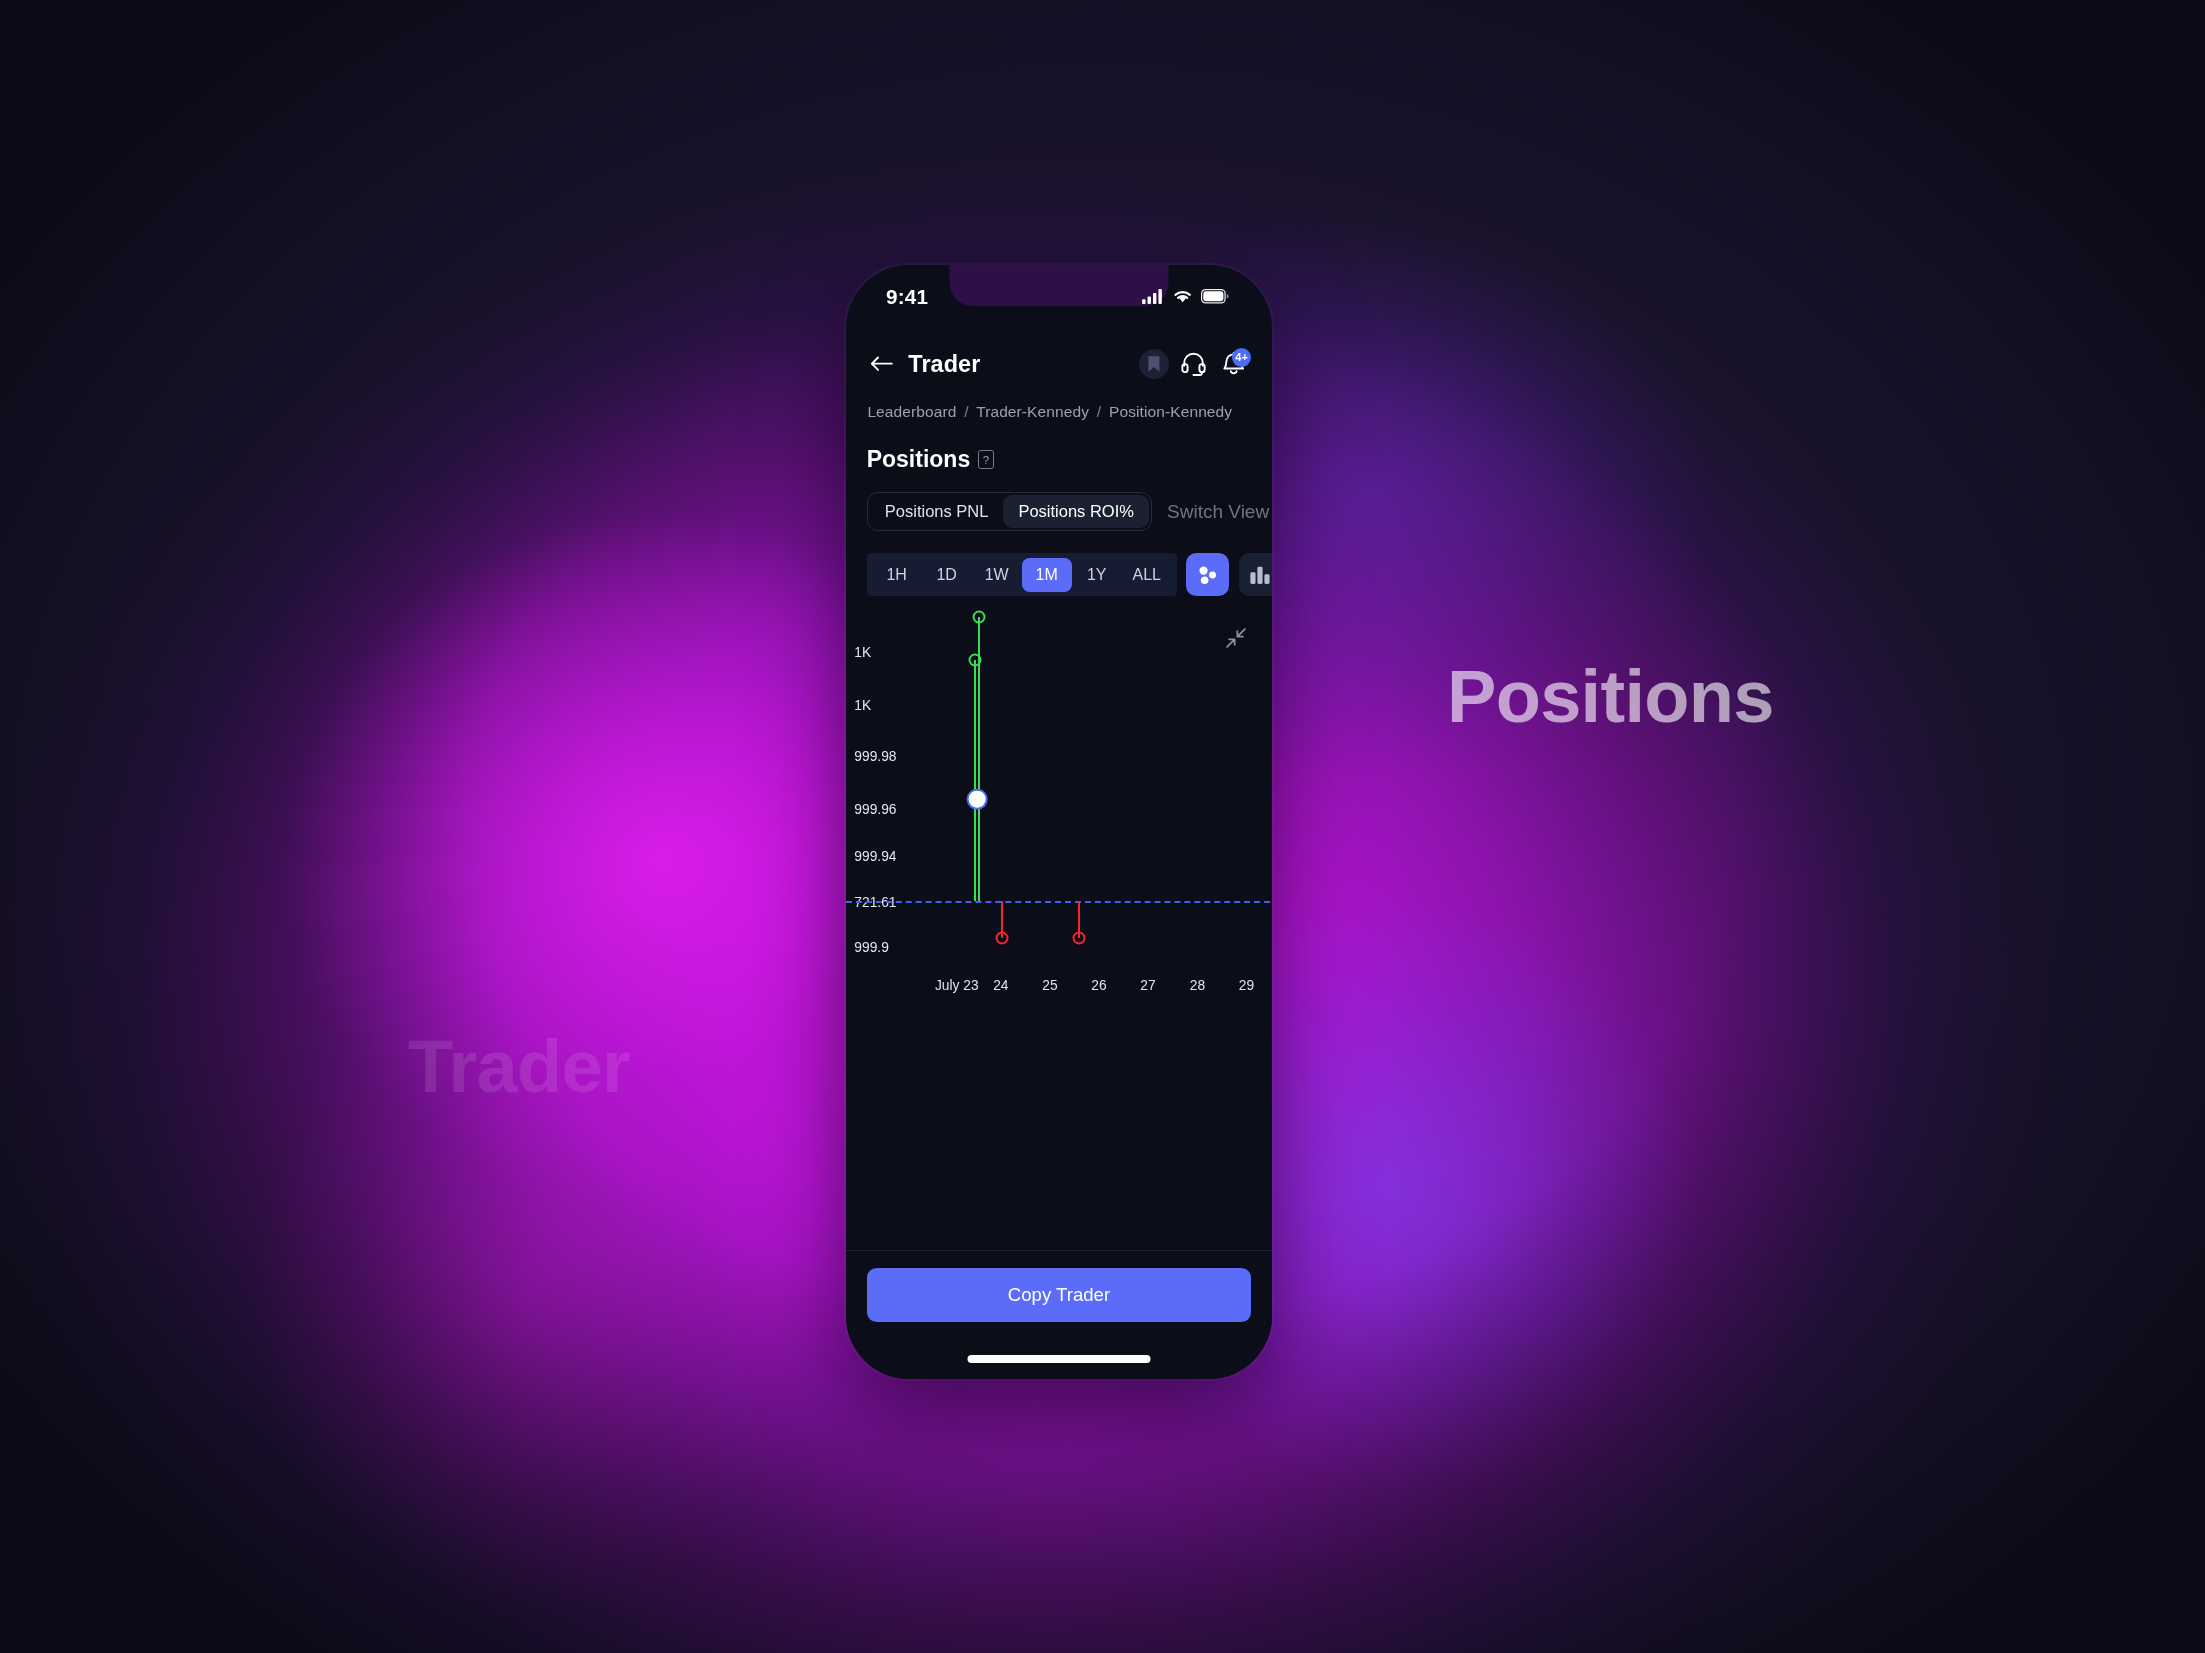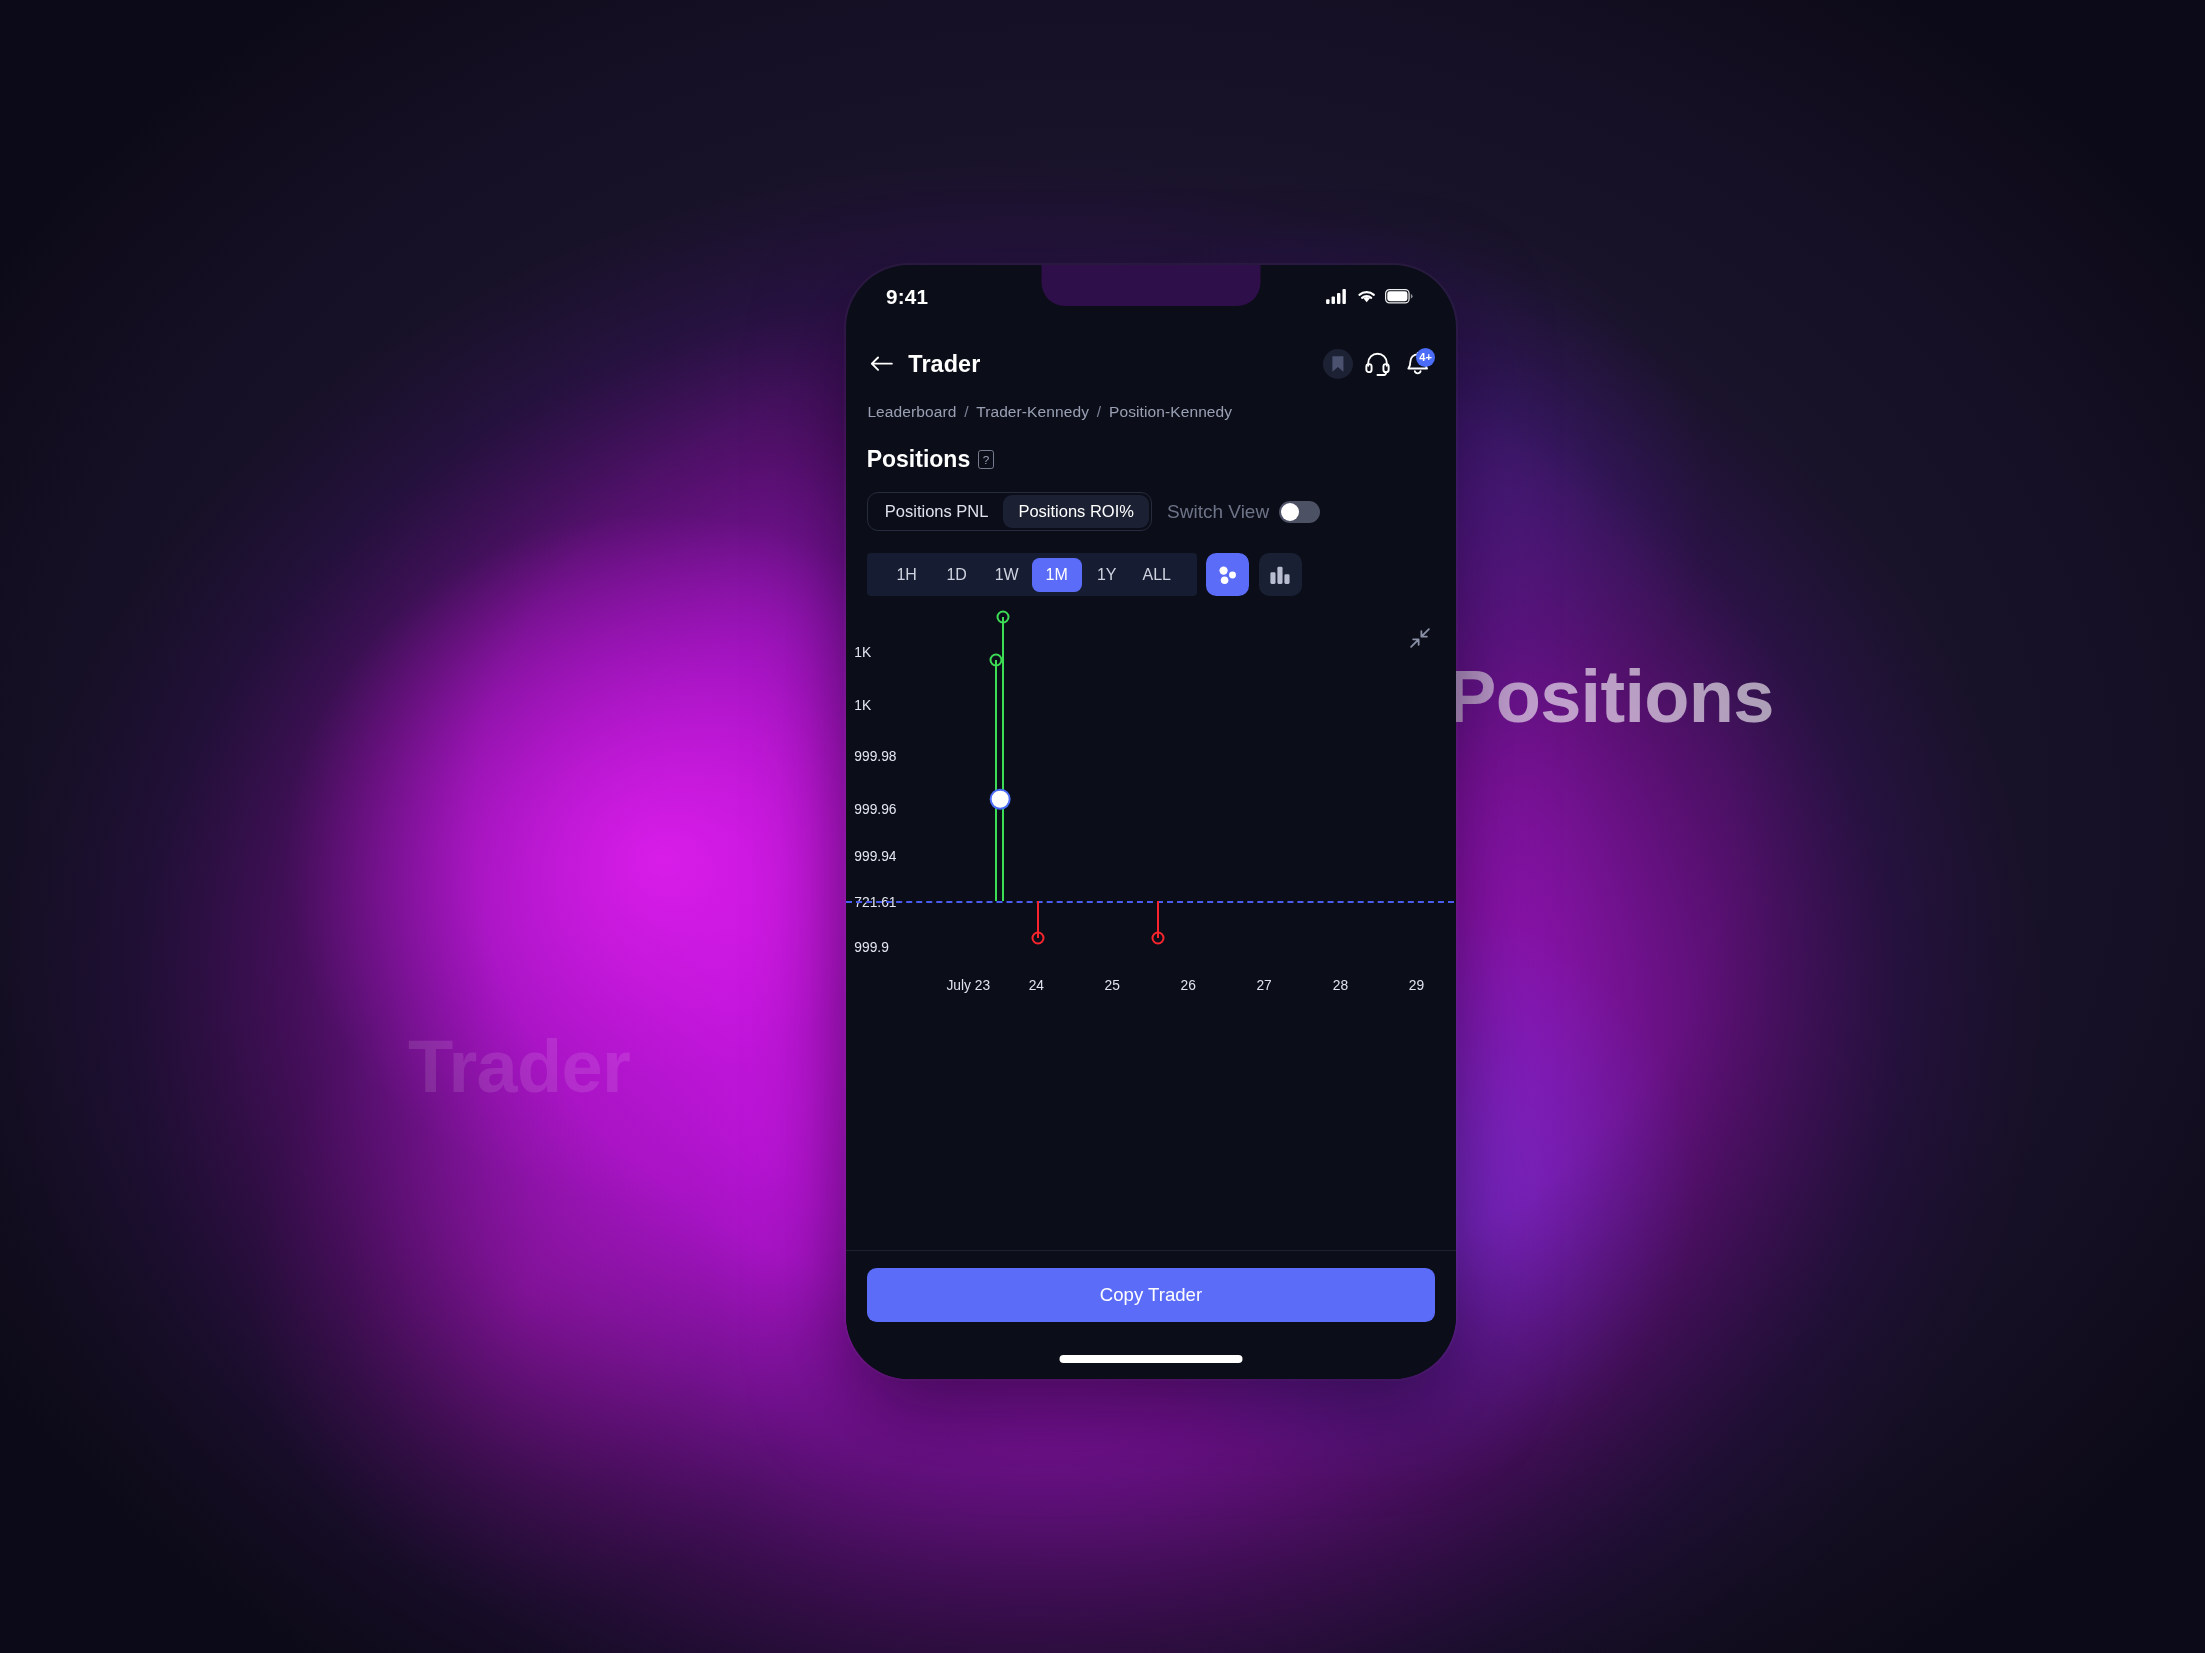--- a/index.html
+++ b/index.html
@@ -85,7 +85,7 @@
   #phone {
     position: absolute;
     left: 846px; top: 265px;
-    width: 610px; height: 1114px;
+    width: 426px; height: 1114px;
     background: #0b0d18;
     border-radius: 63px;
     box-shadow: 0 32px 90px rgba(10,4,24,0.62), 0 0 0 2.1px rgba(255,255,255,0.045);

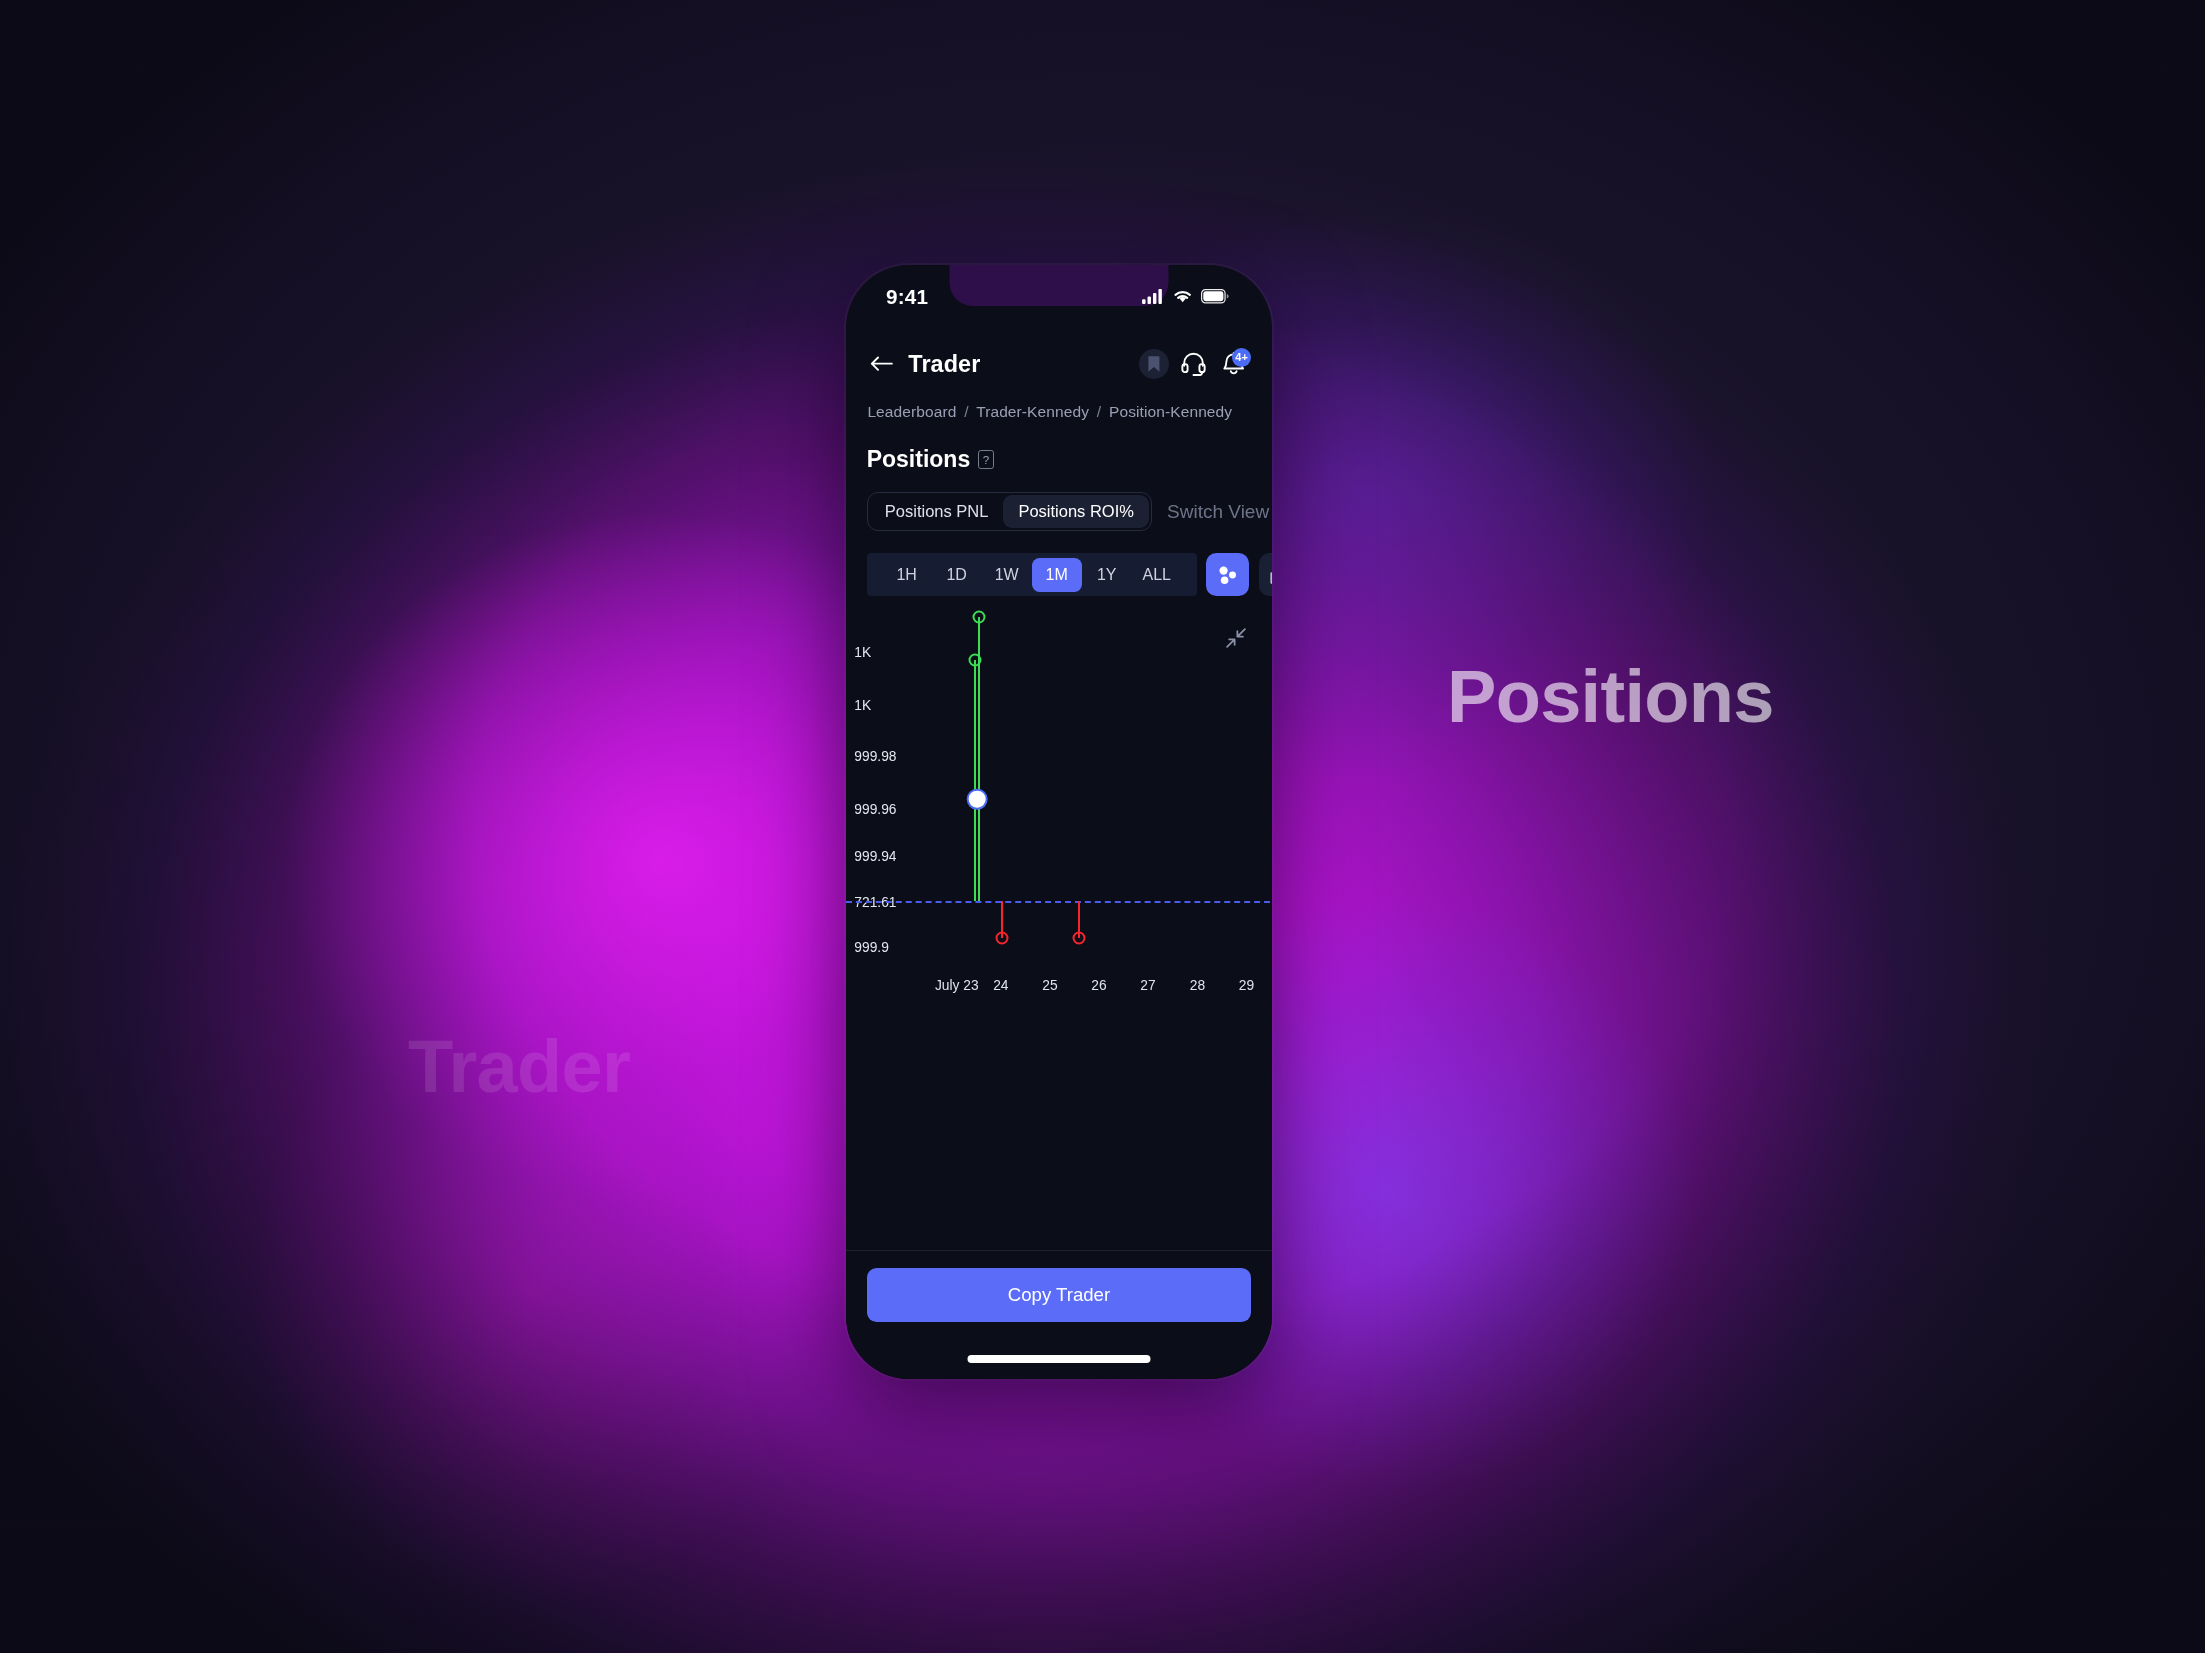--- a/index.html
+++ b/index.html
@@ -212,7 +212,7 @@
   .range-tabs {
     display: flex; align-items: center;
     background: #161c31; border-radius: 4px;
-    padding: 15px; height: 43px;
+    padding: 5px; height: 43px;
   }
   .range-tab {
     min-width: 50px; height: 34px;

